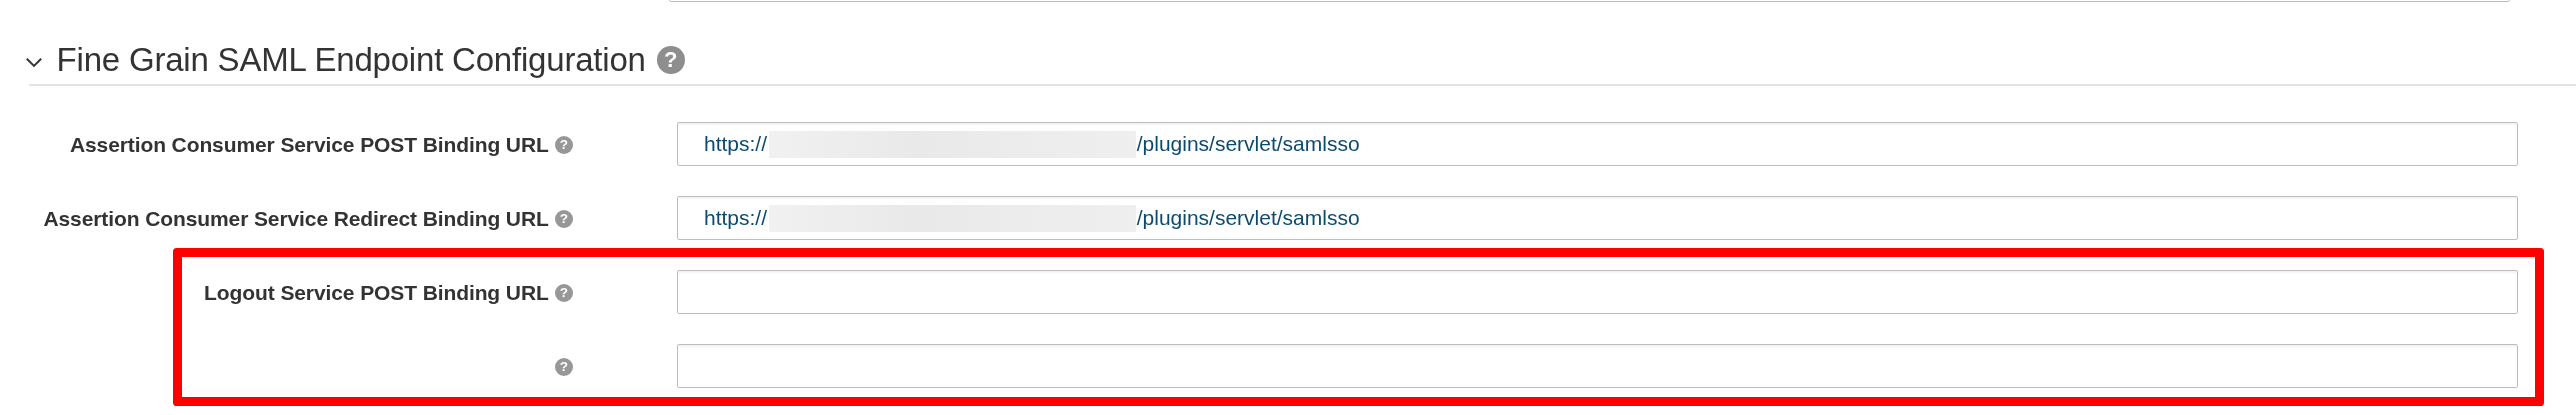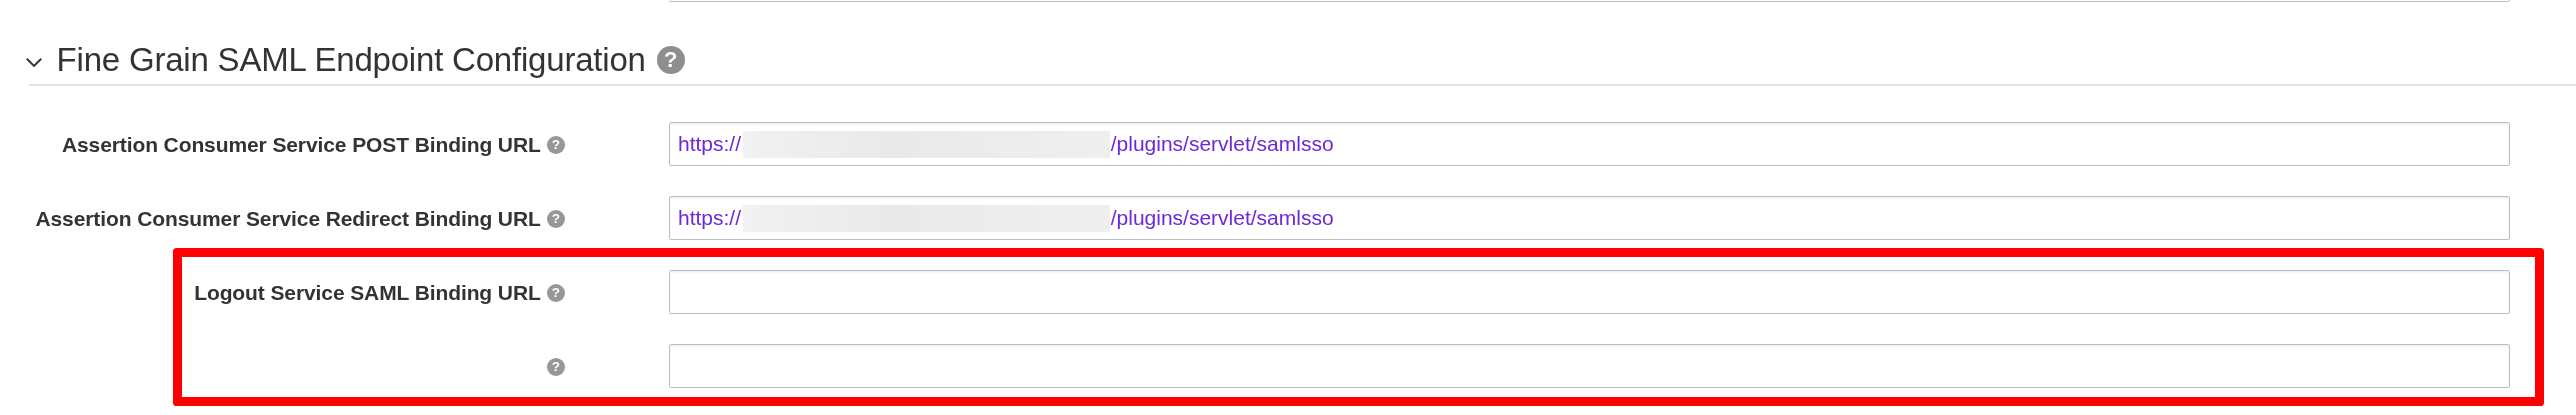--- a/index.html
+++ b/index.html
@@ -80,7 +80,7 @@
     
     .form-row {
       position: absolute;
-      left: 0;
+      left: 8px;
       width: 2544px;
       height: 46px;
     }

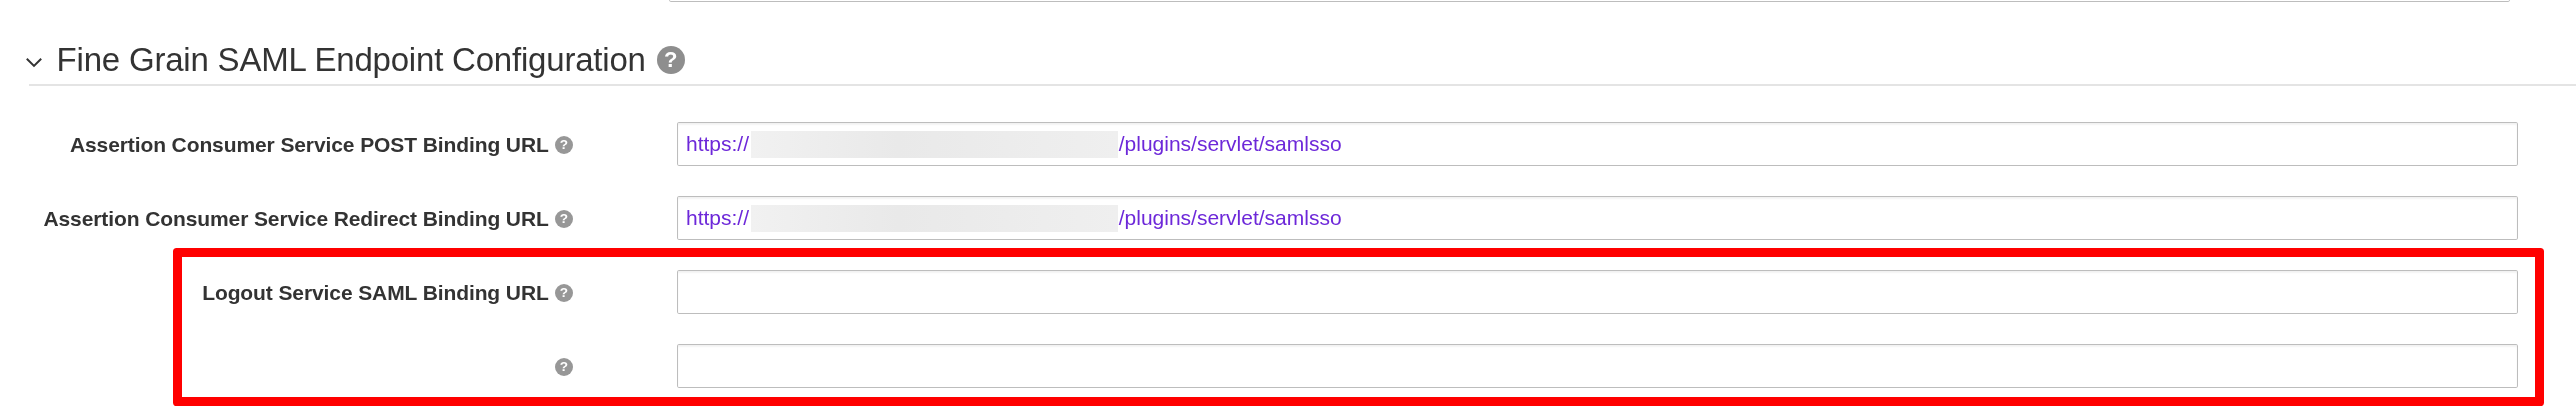--- a/index.html
+++ b/index.html
@@ -132,11 +132,11 @@
     }
     .input-value {
       font-size: 21px;
-      color: #6d28d9;
+      color: #0c4a6e;
       white-space: nowrap;
       display: flex;
       align-items: center;
-      margin-left: 8px;
+      margin-left: 26px;
     }
     .redacted {
       display: inline-block;

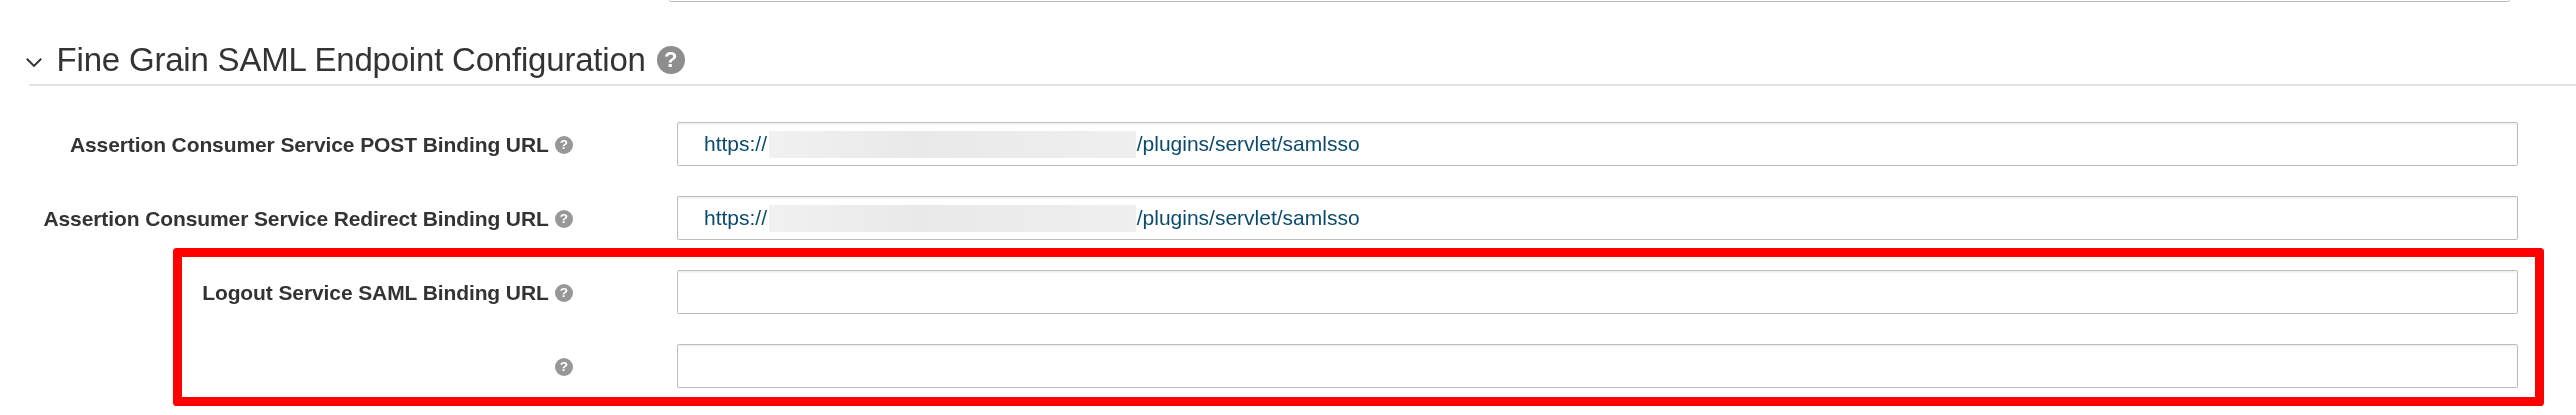--- a/index.html
+++ b/index.html
@@ -204,7 +204,7 @@
 
 <div class="form-row" style="top:270px;">
   <div class="label-wrap">
-    <label class="field-label">Logout Service SAML Binding URL</label>
+    <label class="field-label">Logout Service POST Binding URL</label>
     <span class="help-sm">?</span>
   </div>
   <div class="text-input">

